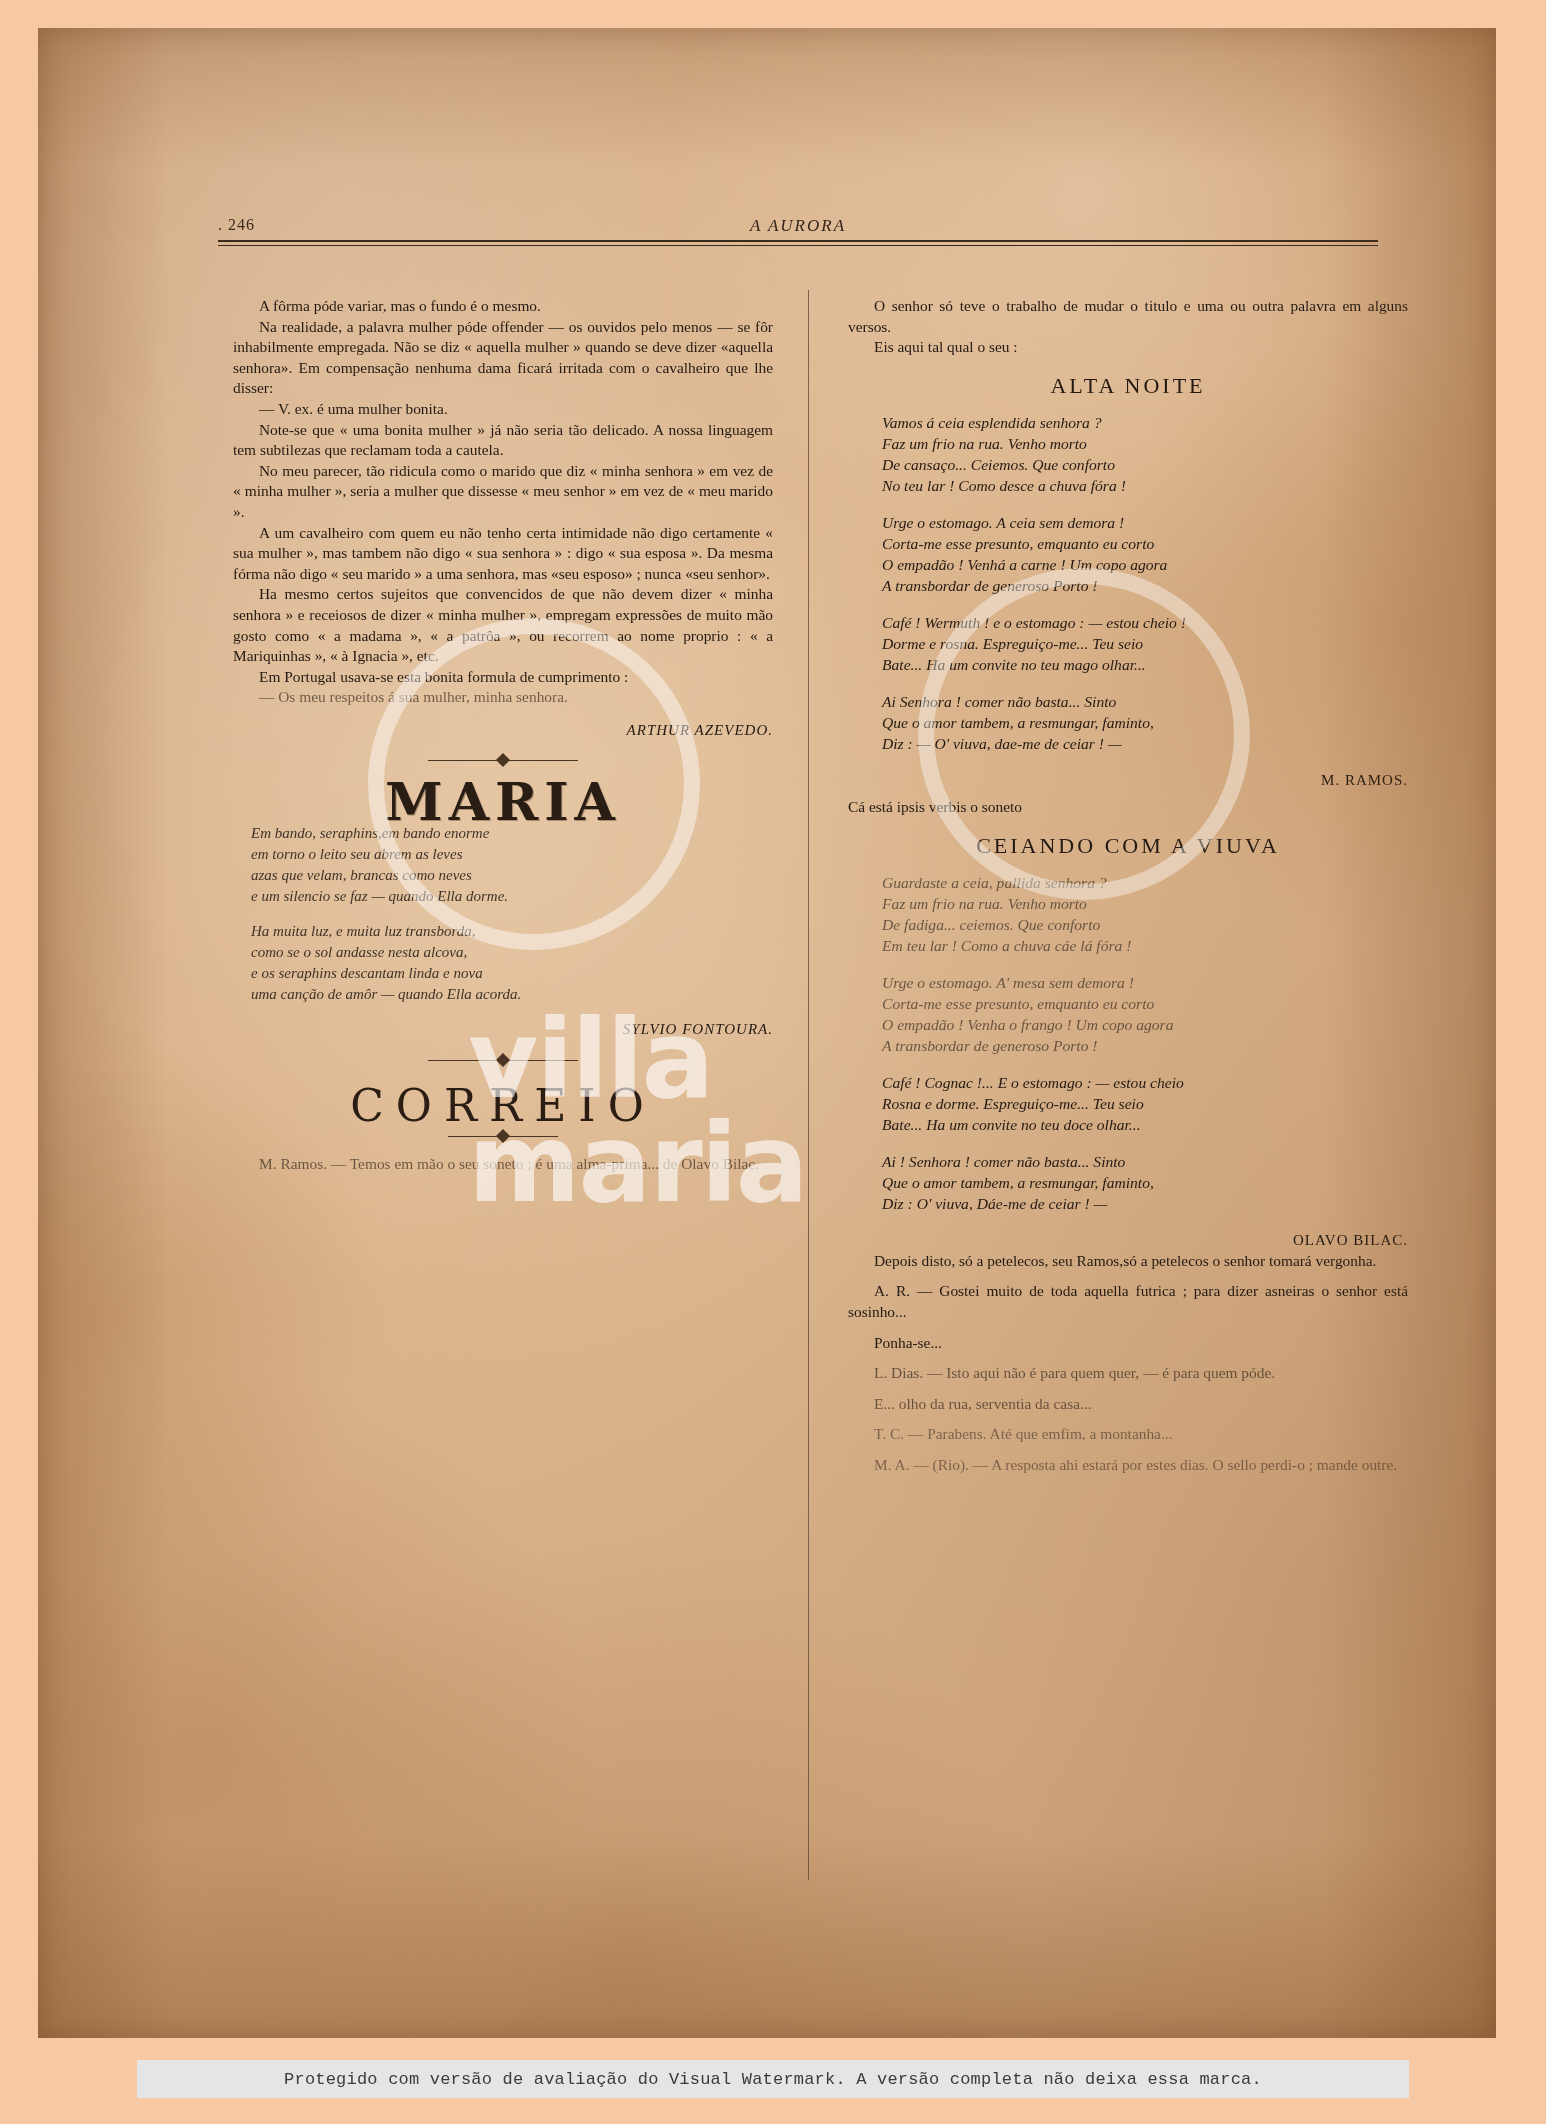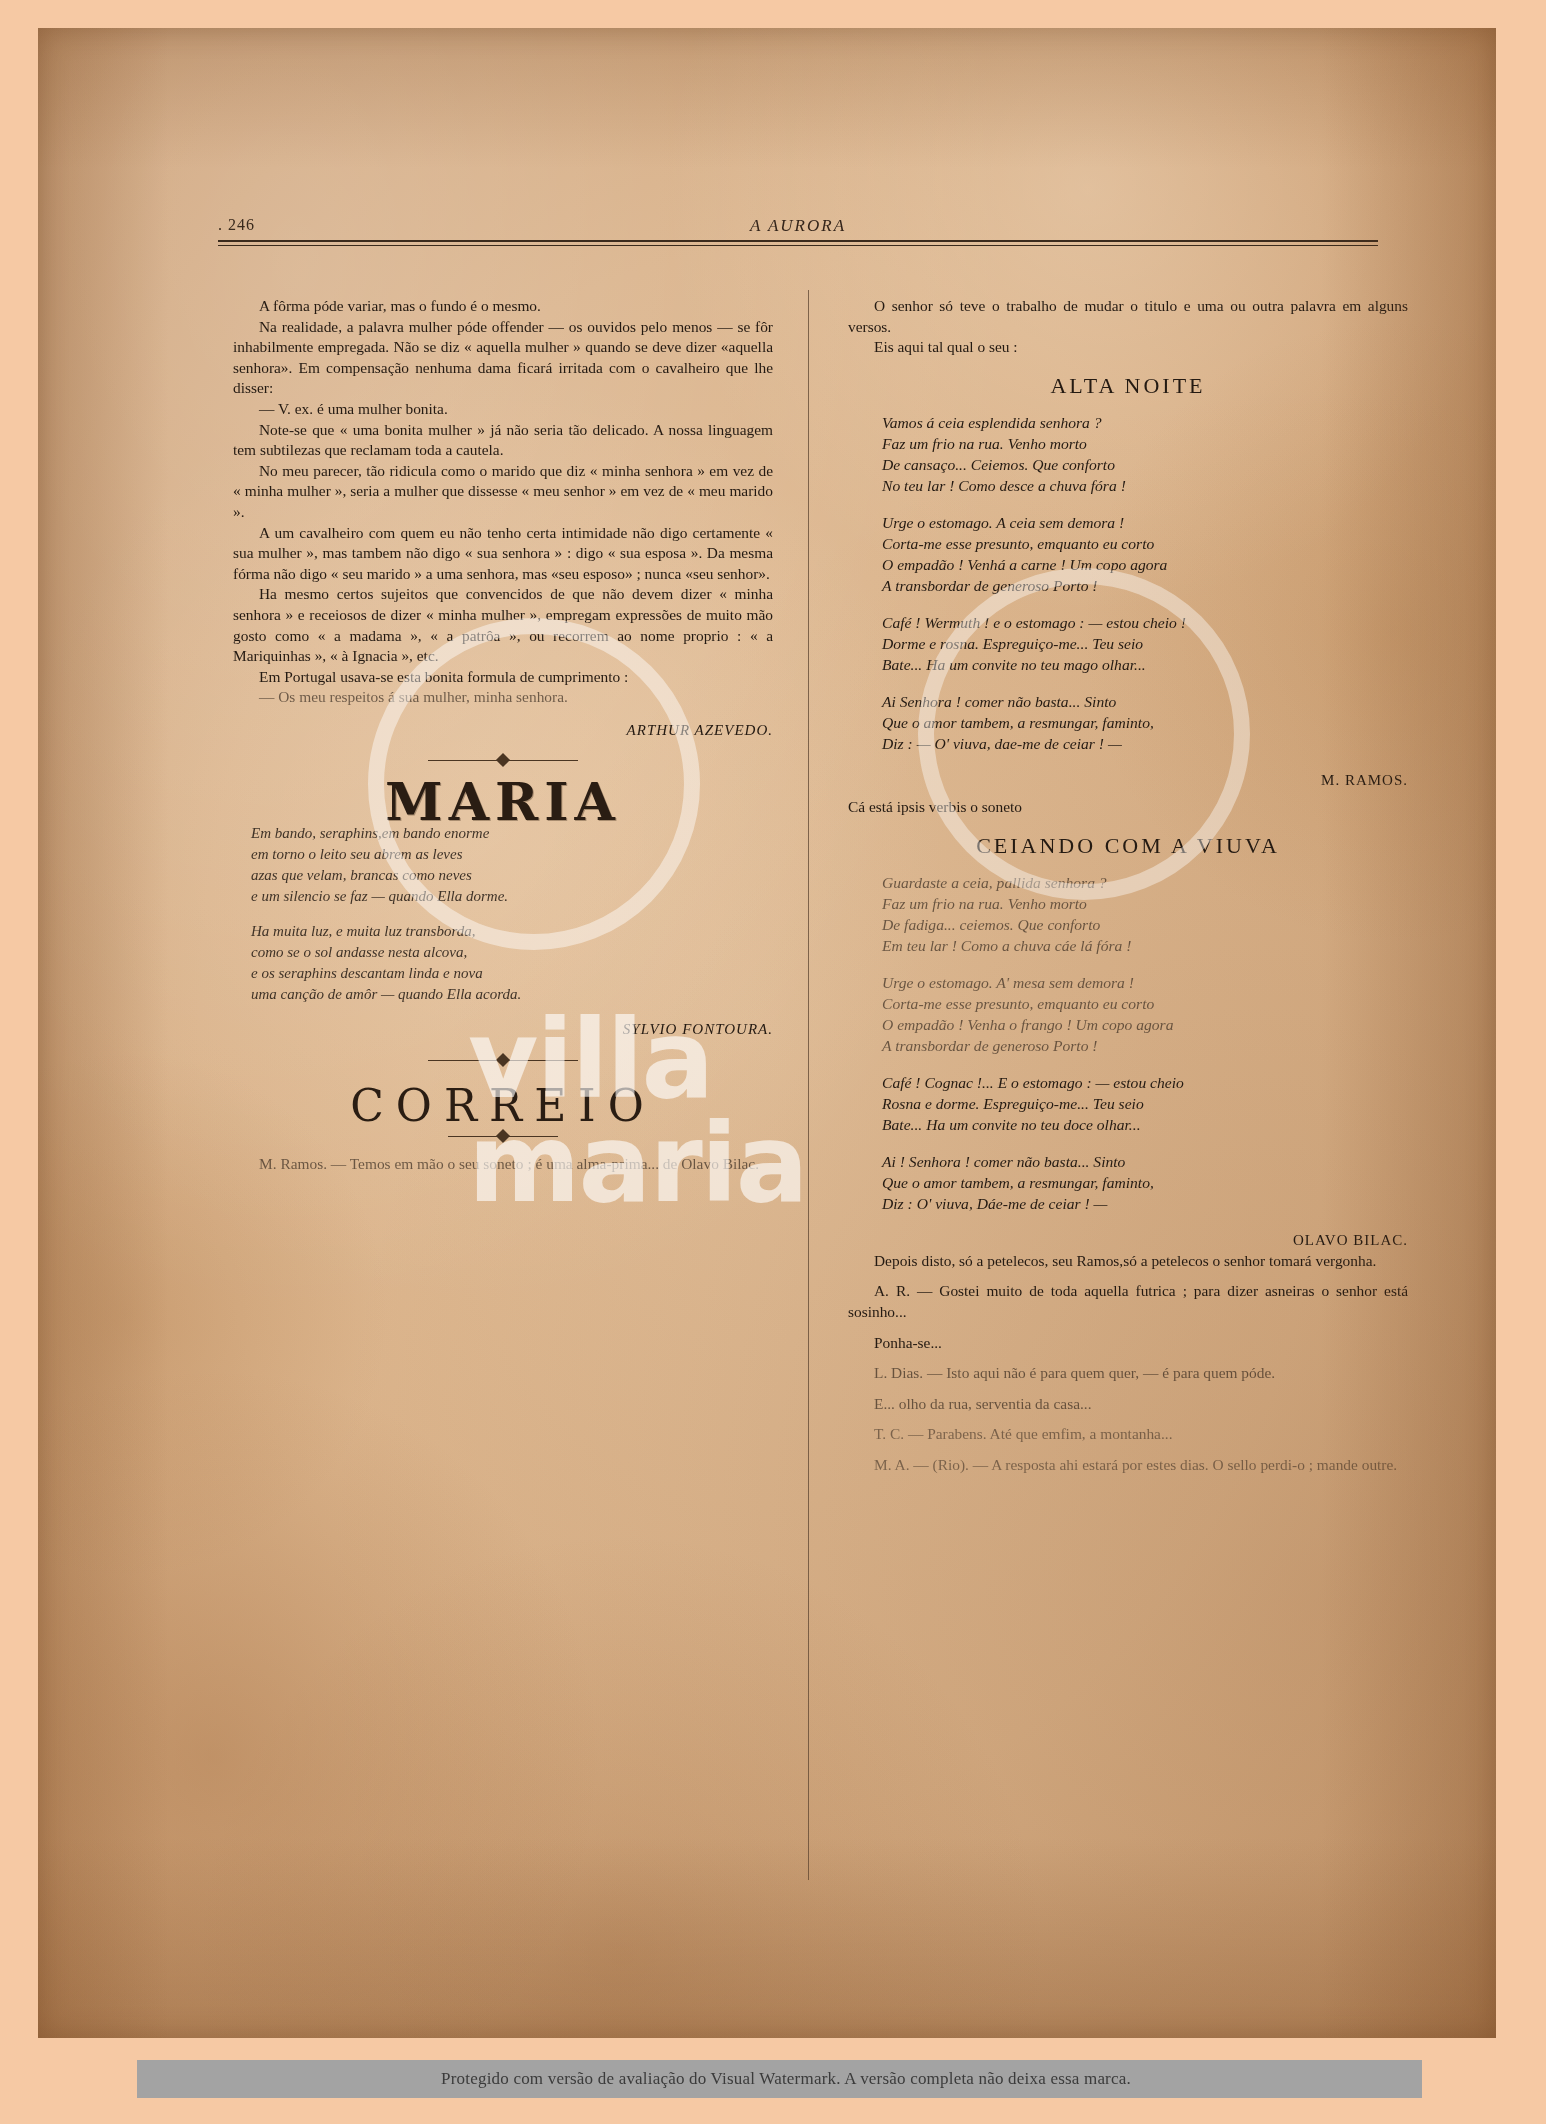--- a/index.html
+++ b/index.html
@@ -251,15 +251,14 @@
     top: 2060px;
     width: 1272px;
     height: 38px;
-    background: #a3a3a3;
+    background: #e5e5e5;
     color: #3b3b3b;
-    font-family: Liberation Serif, serif;
+    font-family: Liberation Mono, monospace;
     font-size: 17px;
     display: flex;
     align-items: center;
     justify-content: center;
     letter-spacing: .2px;
-    padding-left: 13px;
   }
 </style>
 </head>

